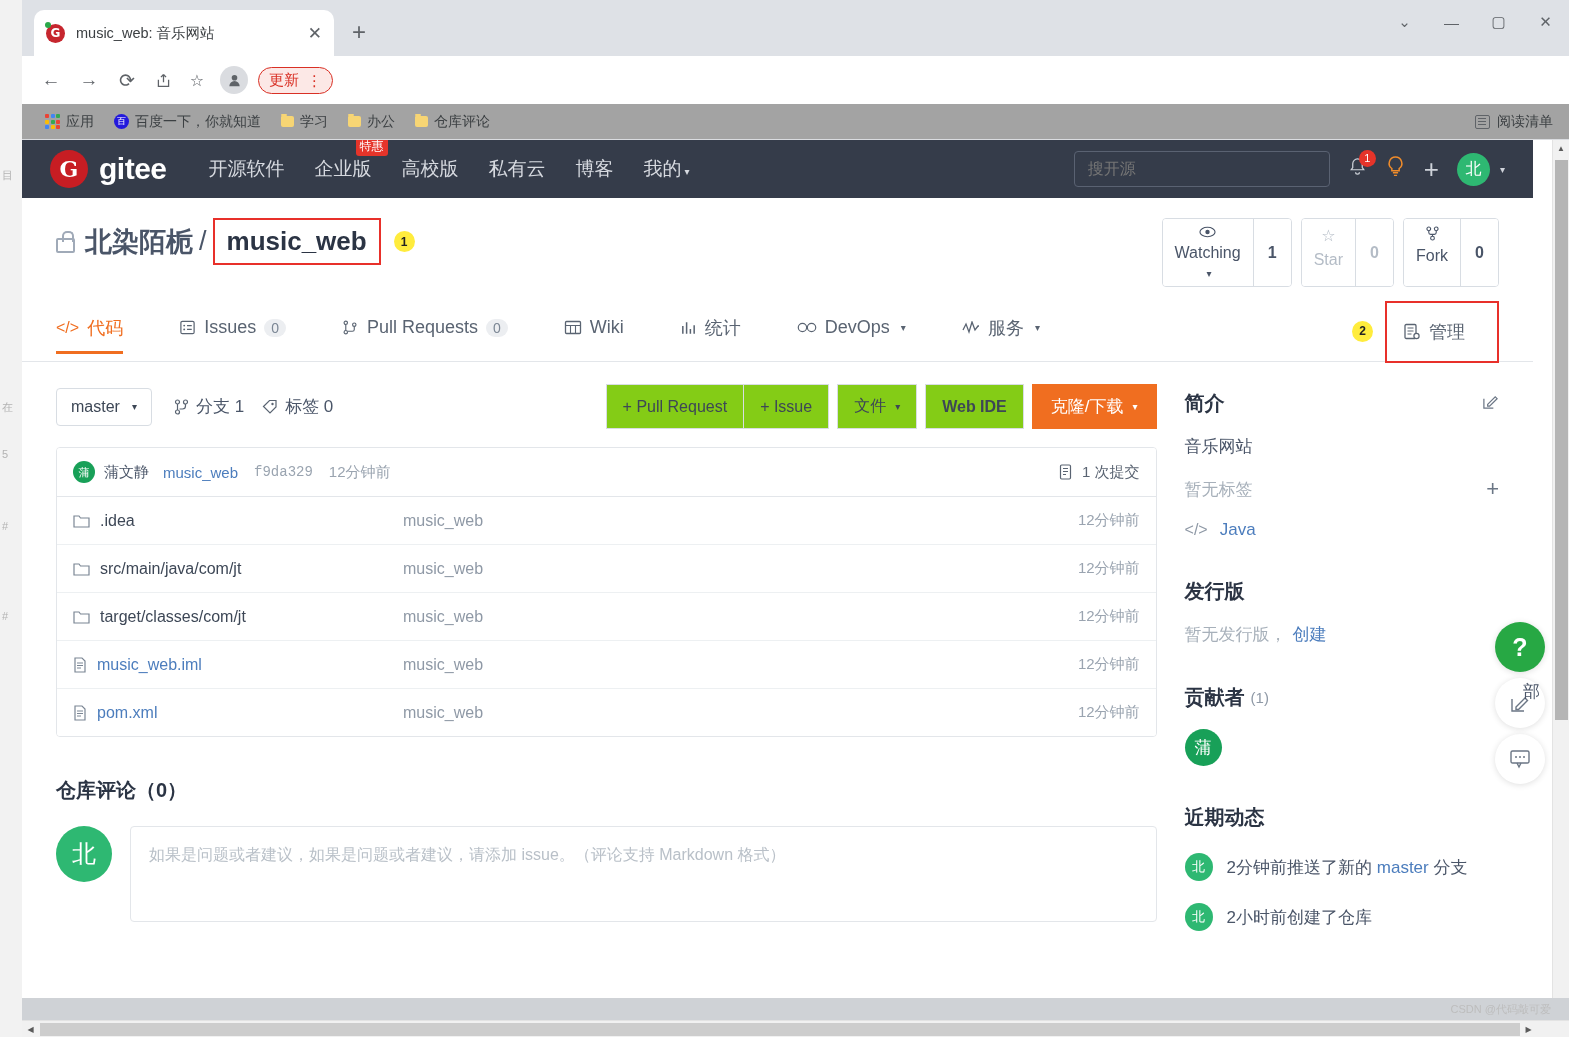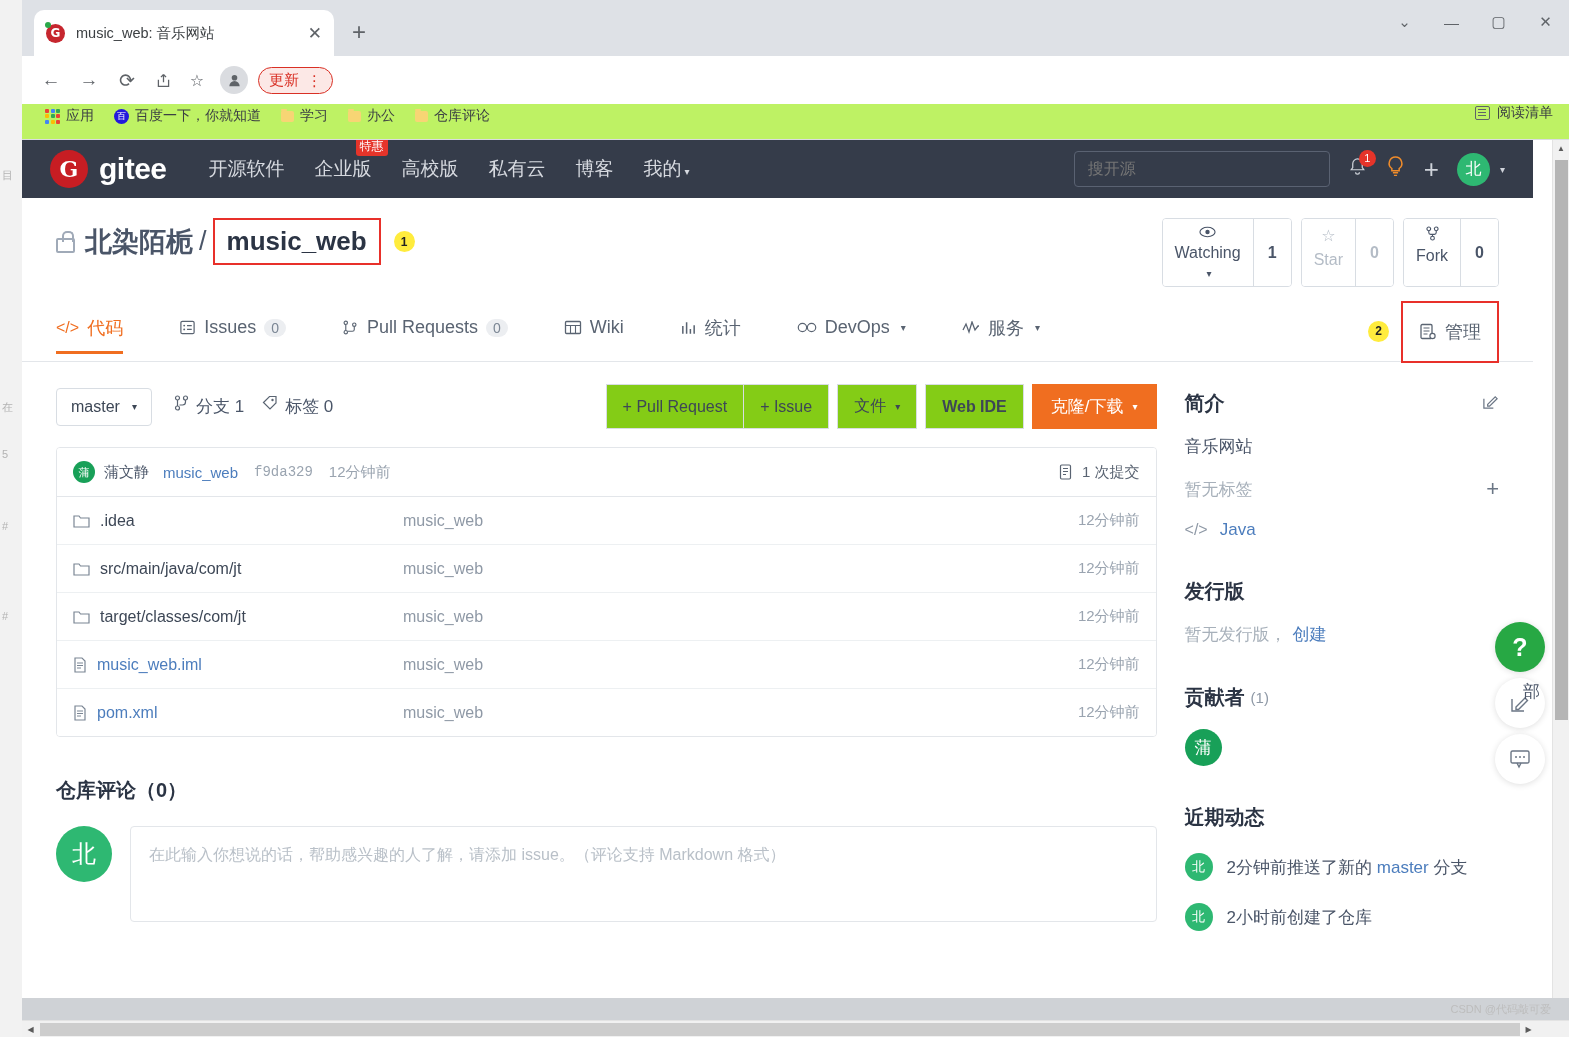--- a/index.html
+++ b/index.html
@@ -93,8 +93,8 @@
 
   
   .bookmarks {
-    height: 36px; display: flex; align-items: flex-start; gap: 6px; padding: 0 16px;
-    background: #bef264; font-size: 14px; color: #3c4043; border-bottom: 1px solid #dadce0;
+    height: 36px; display: flex; align-items: center; gap: 6px; padding: 0 16px;
+    background: #a3a3a3; font-size: 14px; color: #3c4043; border-bottom: 1px solid #dadce0;
   }
   .bmk { display:flex; align-items:center; gap:6px; padding: 3px 7px; border-radius:4px; cursor:pointer; white-space:nowrap;}
   .grid-icon { display:grid; grid-template-columns: repeat(3, 4px); gap:1.5px; }

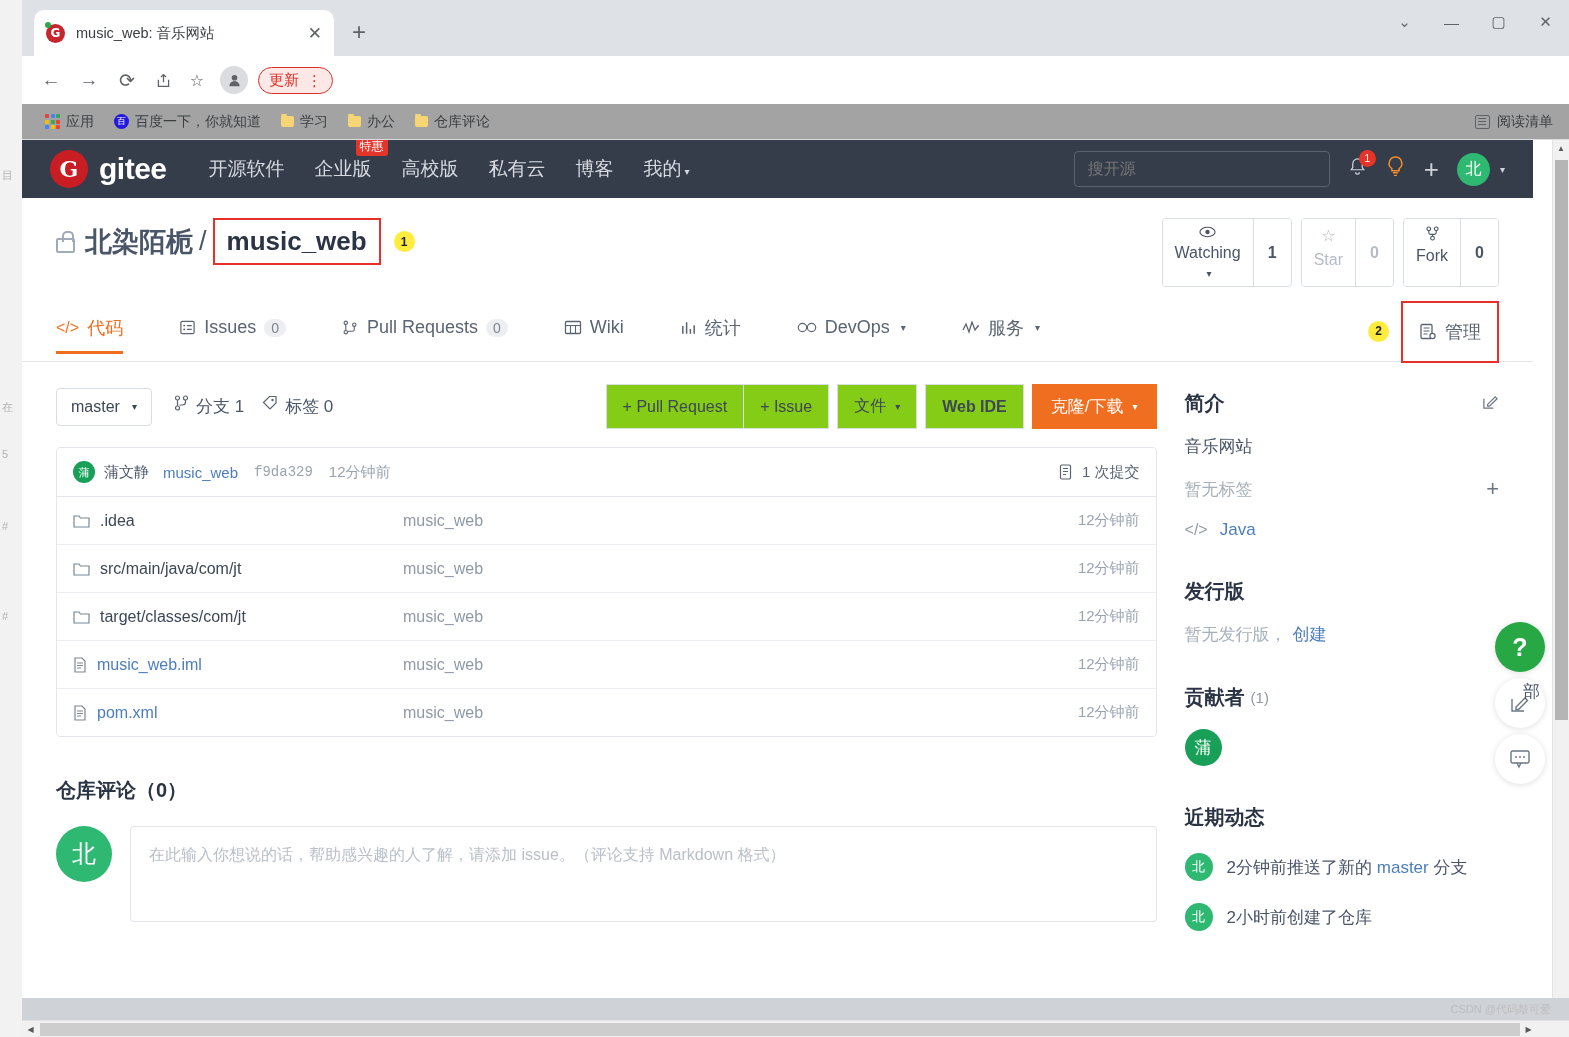--- a/index.html
+++ b/index.html
@@ -203,7 +203,7 @@
     margin-right:12px; font-weight:600;
   }
   .manage-box { border:2.5px solid #e8302a; padding: 11px 16px; margin-bottom: -2px; }
-  .manage-box .rtab { margin-right:0; padding-bottom:6px; }
+  .manage-box .rtab { margin-right:16px; padding-bottom:6px; }
 
   
   .body-wrap { display:flex; padding: 0 34px; }

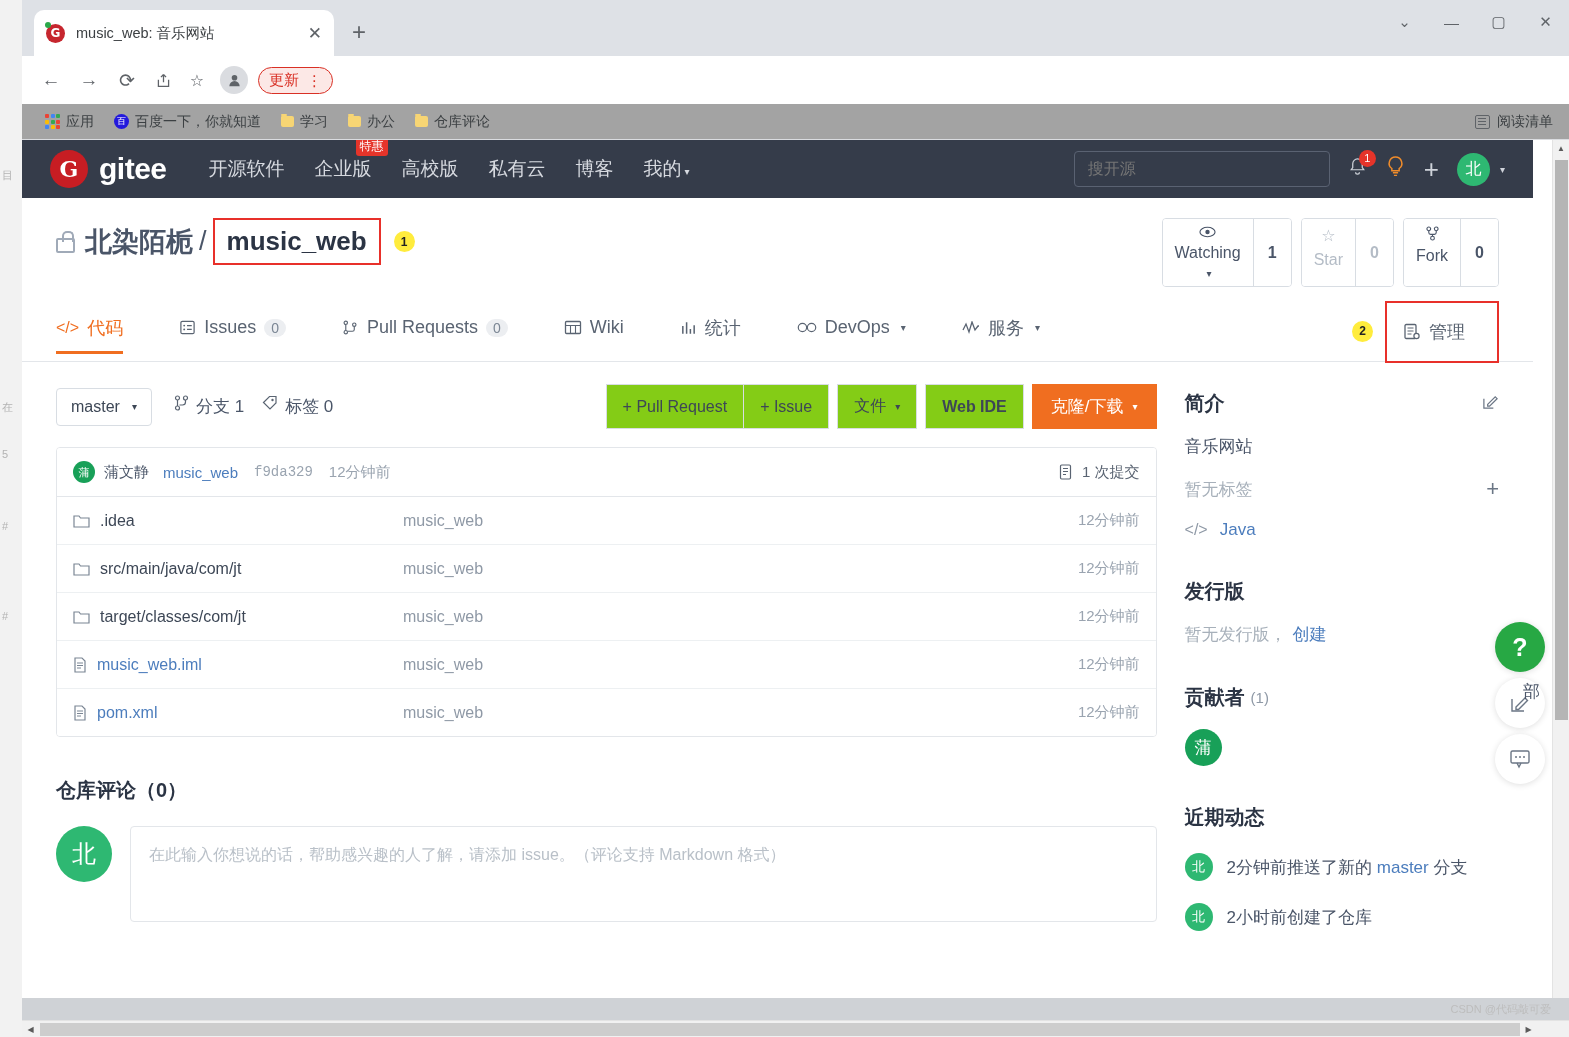--- a/index.html
+++ b/index.html
@@ -217,7 +217,7 @@
     color:#3d4756; display:flex; align-items:center; gap:9px; cursor:pointer; background:#fff;
   }
   .meta-links { display:flex; gap:18px; margin-left:22px; font-size:17px; color:#4a5568; }
-  .meta-links span { display:flex; align-items:flex-start; gap:7px; cursor:pointer;}
+  .meta-links span { display:flex; align-items:center; gap:7px; cursor:pointer;}
   .tool-right { margin-left:auto; display:flex; align-items:stretch; }
   .tbtn {
     border:1px solid #d8dde3; background:#84cc16; color:#3d4756; font-size:16px;

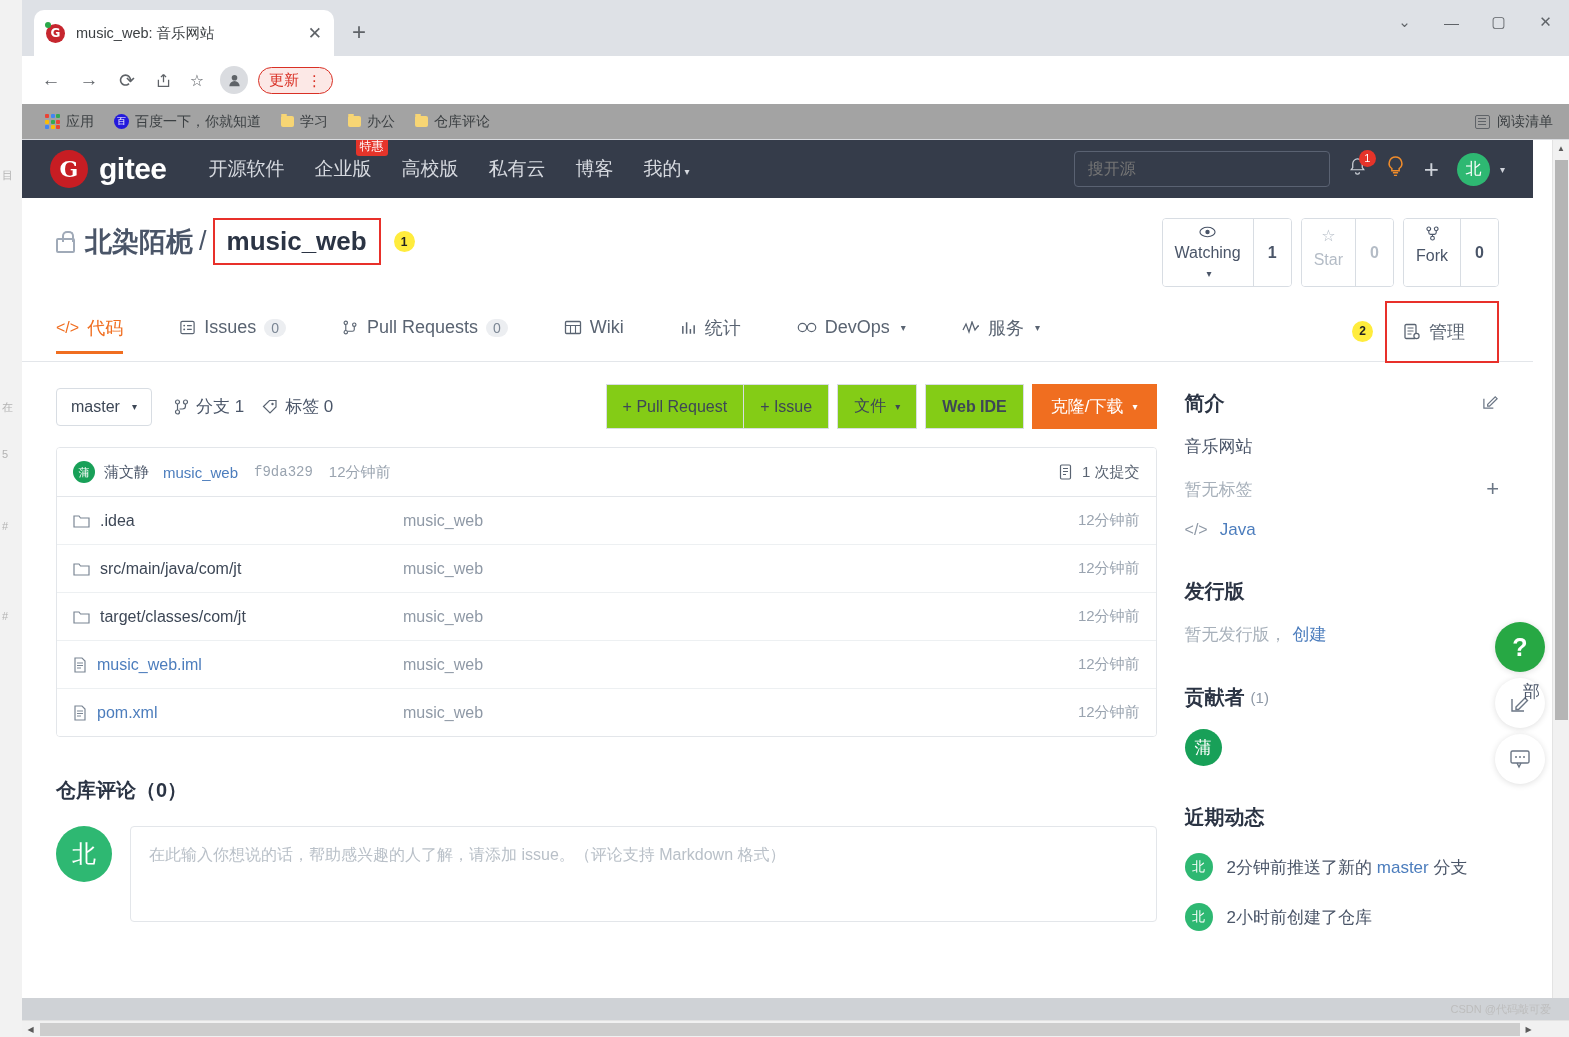--- a/index.html
+++ b/index.html
@@ -680,7 +680,7 @@
         <div class="comments-title">仓库评论（0）</div>
         <div class="comment-row">
           <div class="big-av">北</div>
-          <div class="comment-box">在此输入你想说的话，帮助感兴趣的人了解，请添加 issue。（评论支持 Markdown 格式）</div>
+          <div class="comment-box">如果是问题或者建议，如果是问题或者建议，请添加 issue。（评论支持 Markdown 格式）</div>
         </div>
       </div>
 

